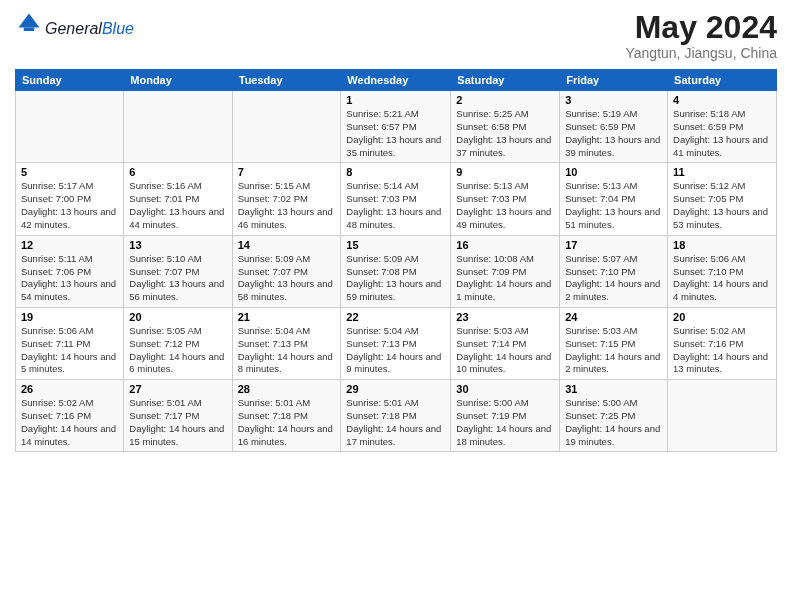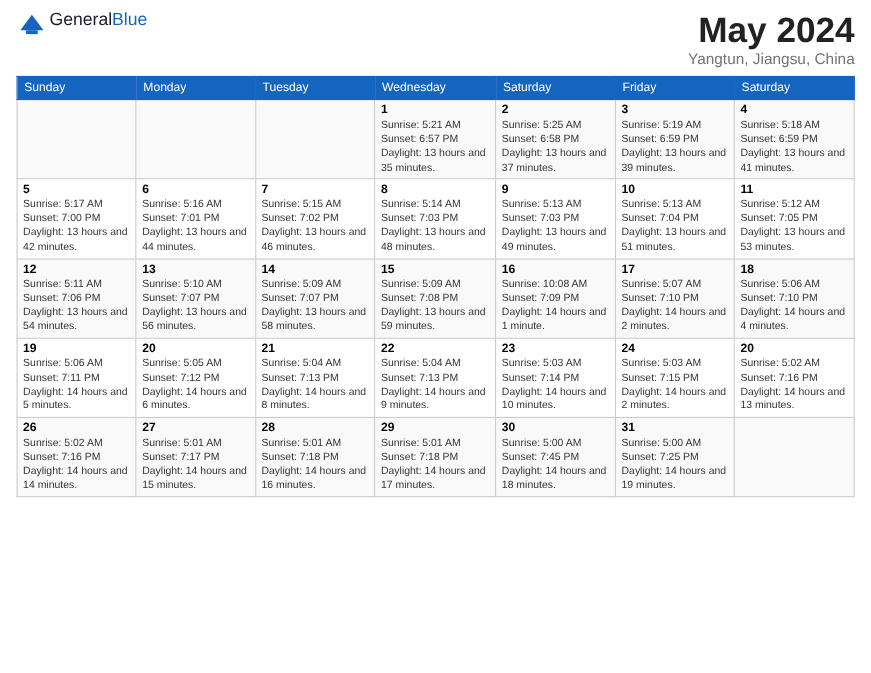--- a/index.html
+++ b/index.html
@@ -23,7 +23,8 @@
     }
     .logo {
       display: flex;
-      align-items: flex-start;
+      align-items: flex-end;
+      font-style: italic;
     }
     .logo-general { color: #1a1a2e; }
     .logo-blue { color: #1565c0; }

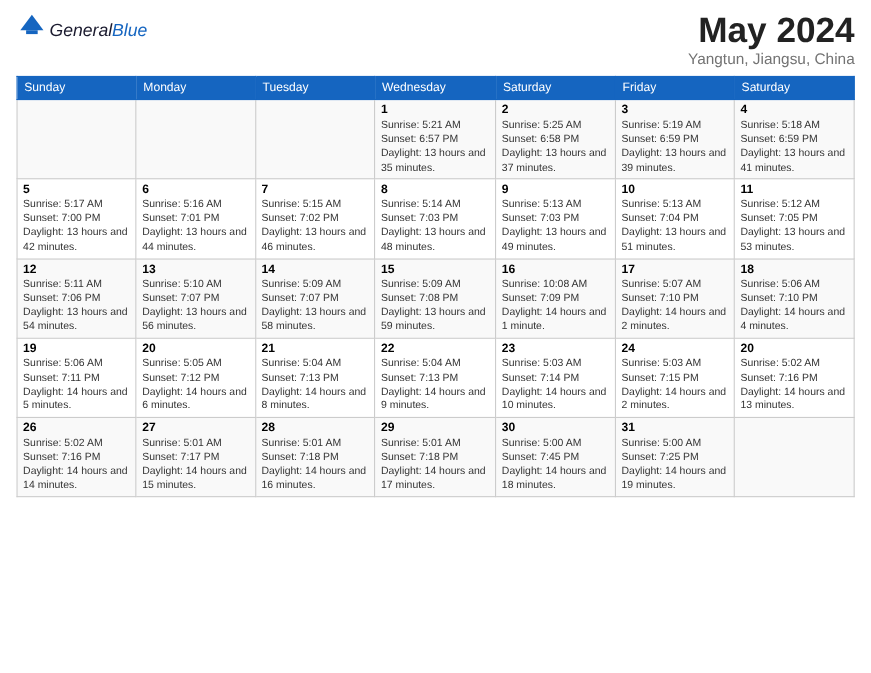--- a/index.html
+++ b/index.html
@@ -57,7 +57,7 @@
       text-align: left;
       padding: 4px 6px;
       font-size: 11px;
-      font-weight: normal;
+      font-weight: bold;
       border: 1px solid #1565c0;
     }
     .calendar td {

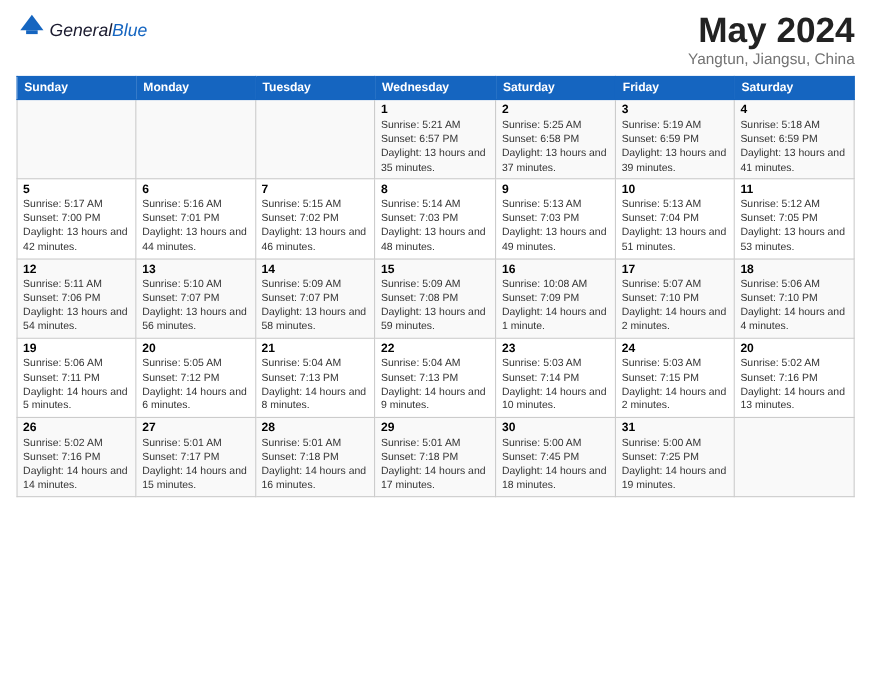--- a/index.html
+++ b/index.html
@@ -369,7 +369,7 @@
         <span class="day-num">30</span>
         <div class="day-info">
           <span>Sunrise: 5:00 AM</span><br>
-          <span>Sunset: 7:45 PM</span><br>
+          <span>Sunset: 7:19 PM</span><br>
           <span>Daylight: 14 hours and 18 minutes.</span>
         </div>
       </td>

